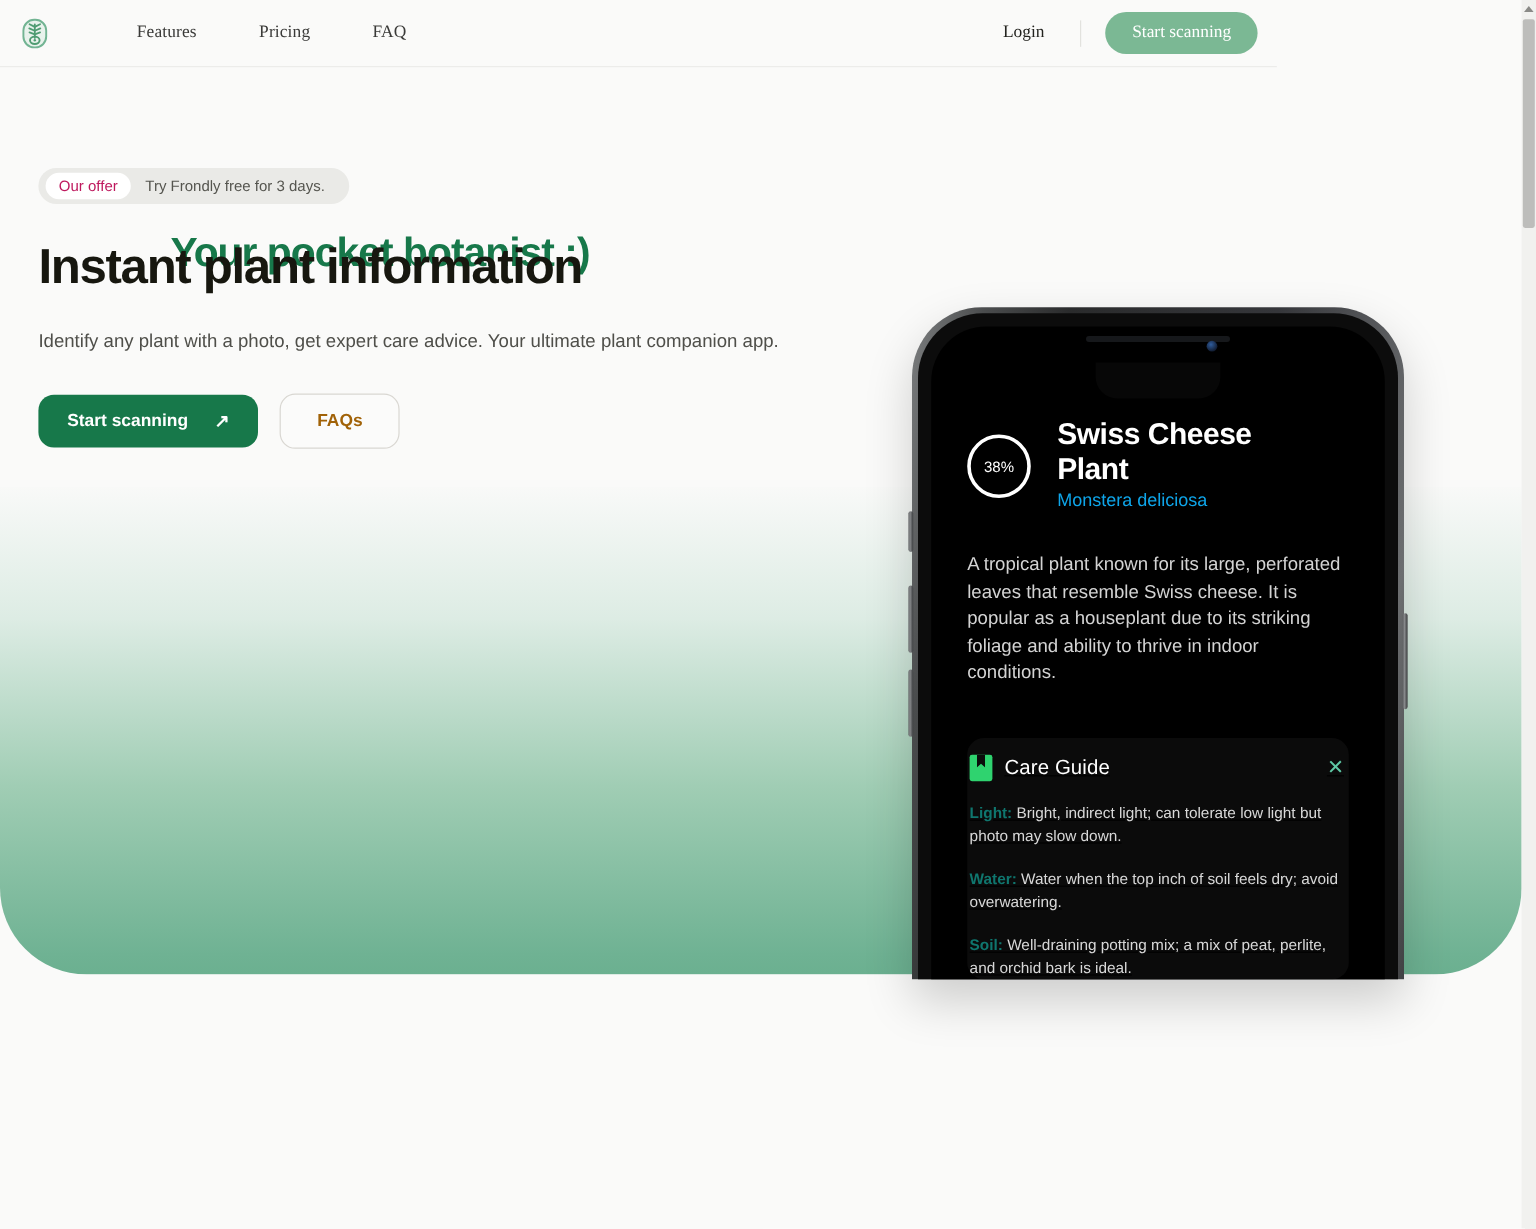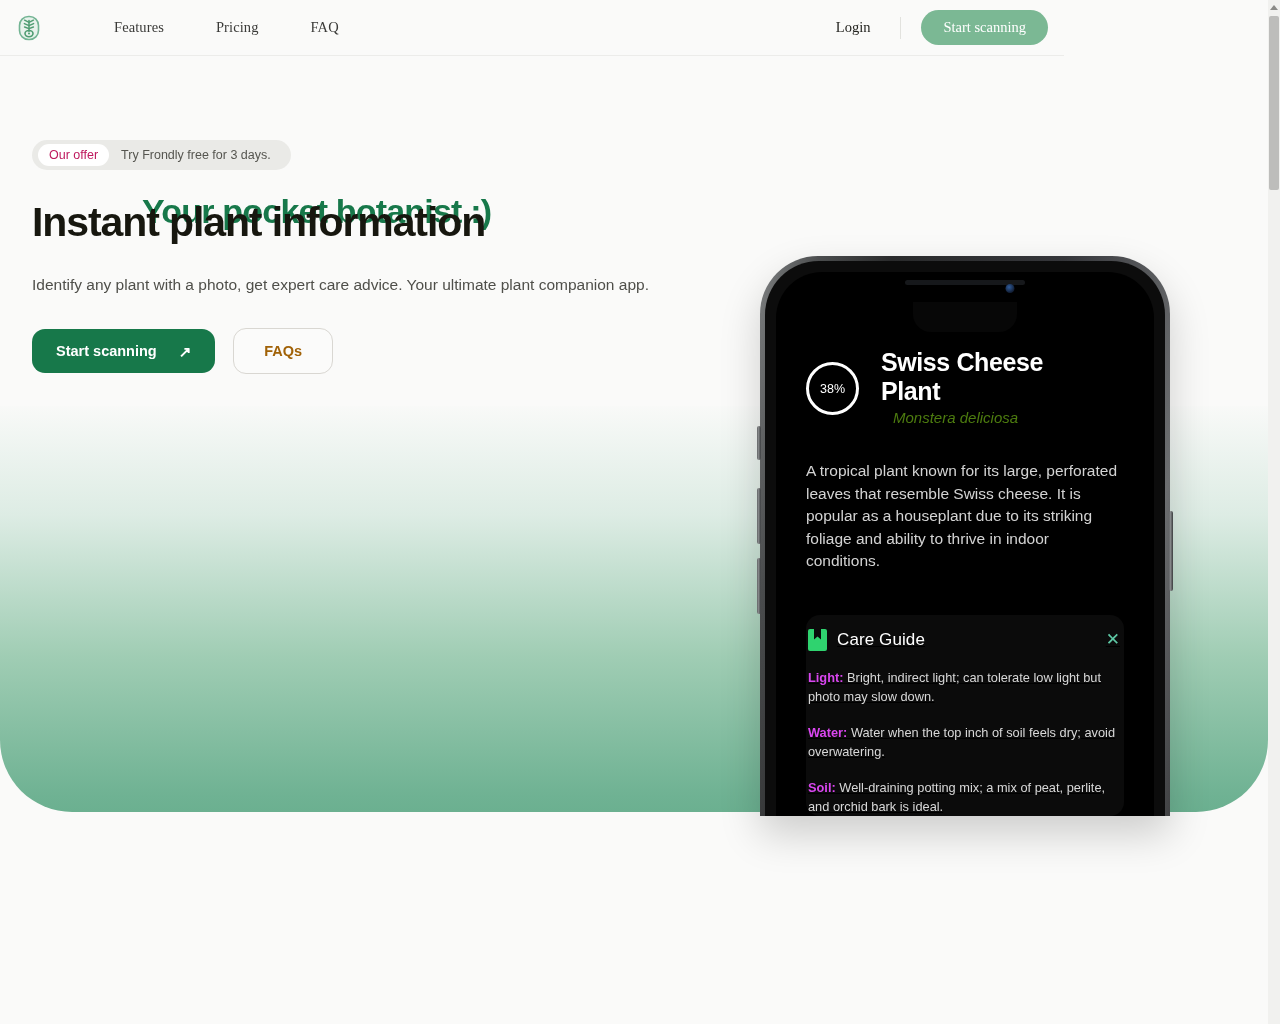--- a/index.html
+++ b/index.html
@@ -150,7 +150,7 @@
     font-size: 25px; line-height: 29px; font-weight: bold; color: #ffffff; letter-spacing: -.4px;
     width: 190px;
   }
-  .plant-latin { margin-top: 3px; font-size: 15px; font-style: italic; color: #4d7c0f; margin-left: 12px; }
+  .plant-latin { margin-top: 3px; font-size: 15px; color: #0ea5e9; }
 
   .plant-desc { margin-top: 34px; font-size: 15.5px; line-height: 22.5px; color: #d3d3d3; }
 

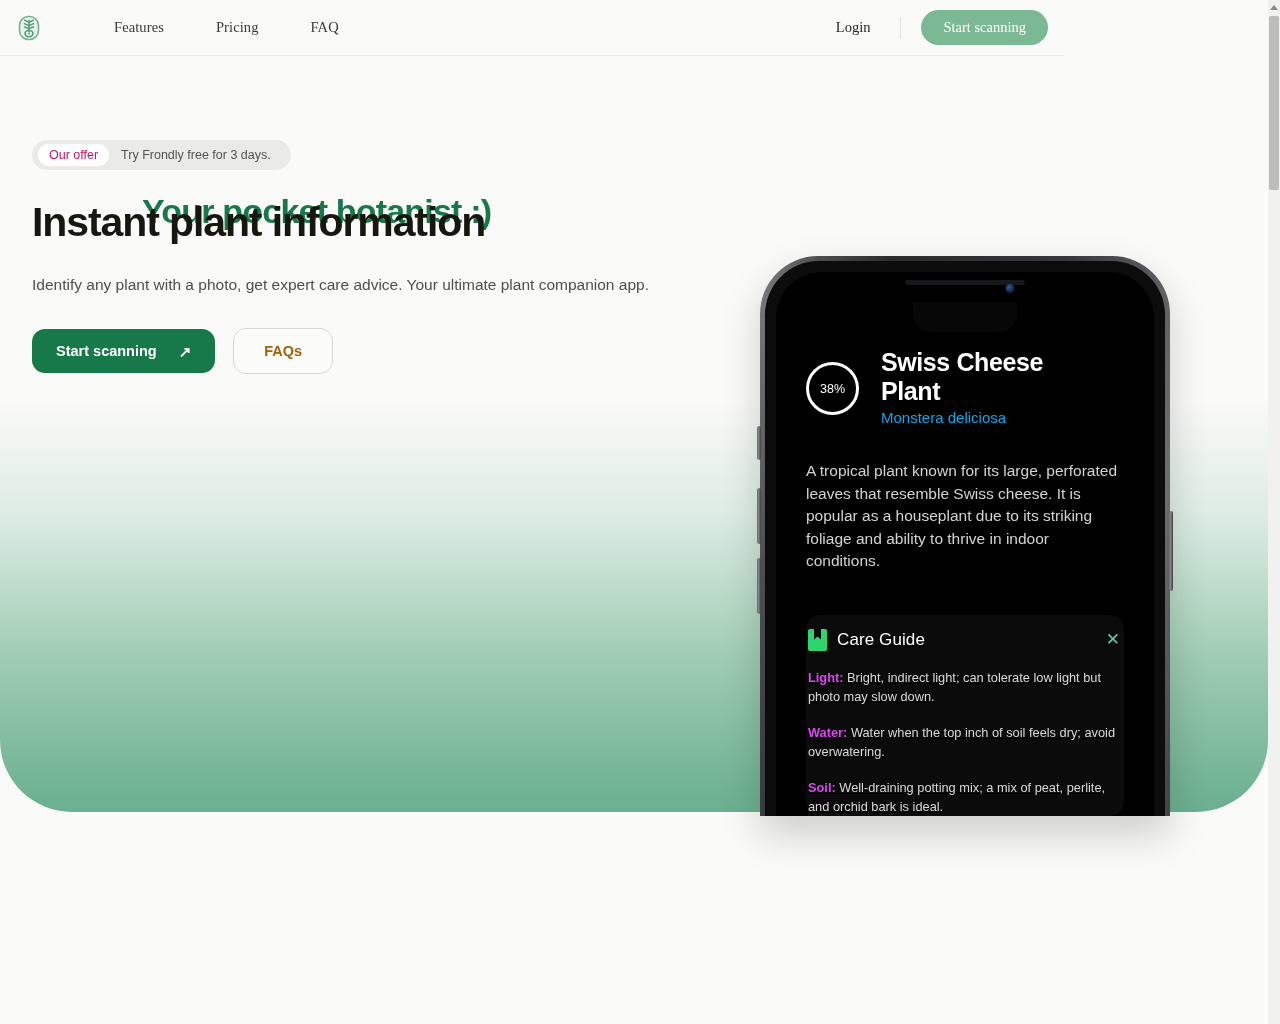--- a/index.html
+++ b/index.html
@@ -173,7 +173,7 @@
     cursor: pointer; padding-right: 2px;
   }
   .care-item { margin-top: 17px; font-size: 12.8px; line-height: 19px; color: #d8d8d8; }
-  .care-item b { color: #d946ef; }
+  .care-item b { color: #0f766e; }
 
   
   .lower { position: absolute; left: 0; top: 812px; width: 1268px; height: 212px; background: #fafaf9; z-index: 2; }

